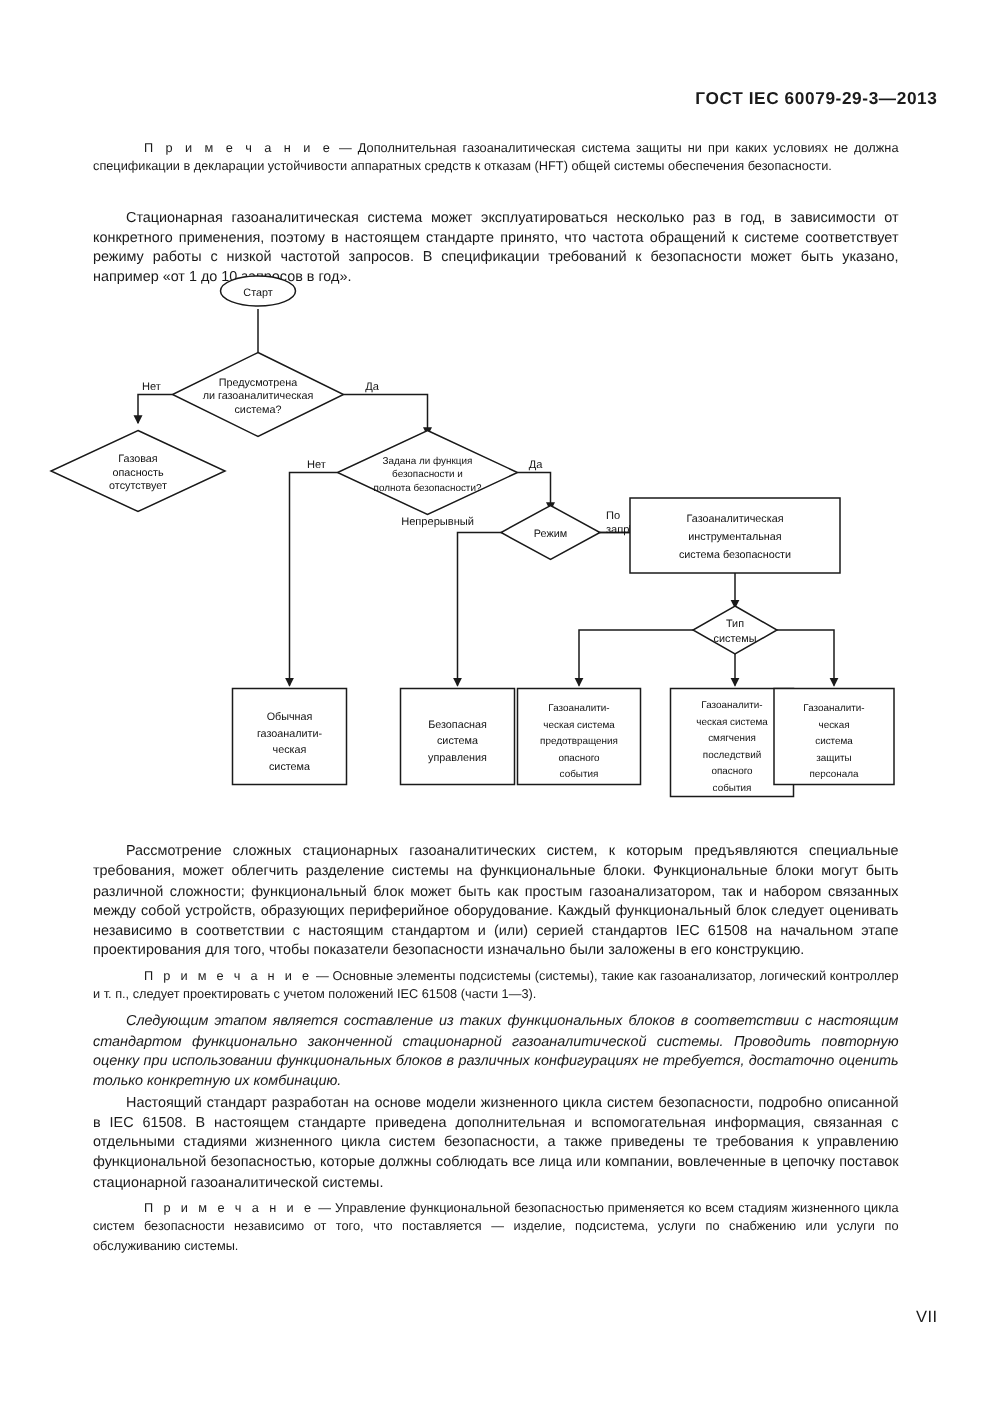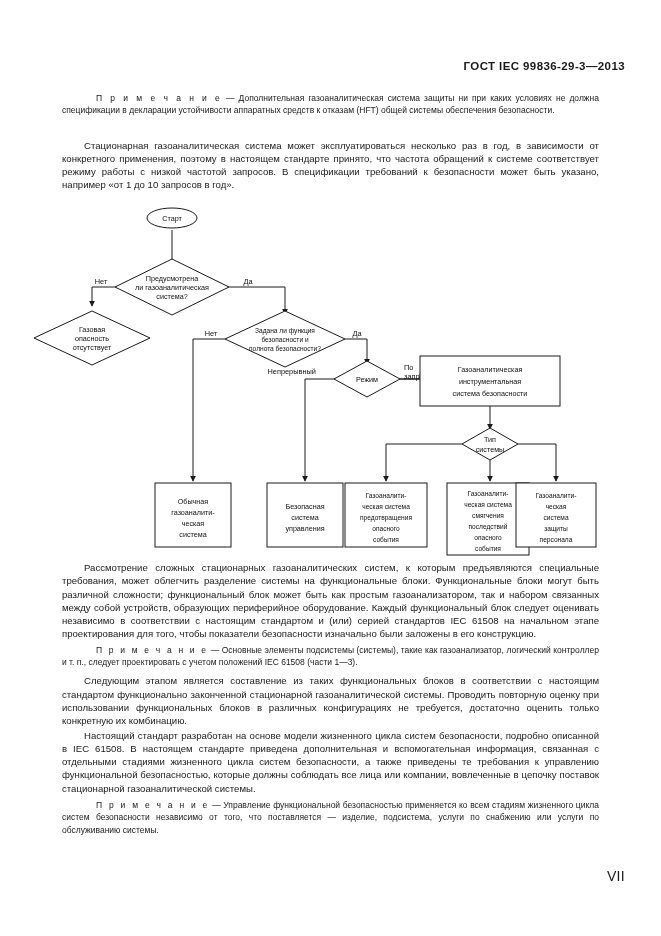--- a/index.html
+++ b/index.html
@@ -103,7 +103,7 @@
 
 <div class="page">
 
-  <div class="doc-header">ГОСТ  IEC 99836-29-3—2013</div>
+  <div class="doc-header">ГОСТ  IEC 60079-29-3—2013</div>
 
   <div class="body-text" style="top:92px;">
     <p class="note blk"><span class="note-lead">П р и м е ч а н и е</span><span> — Дополнительная газоаналитическая система защиты ни при каких условиях не должна спецификации в декларации устойчивости аппаратных средств к отказам (HFT) общей системы обеспечения безопасности.</span></p>

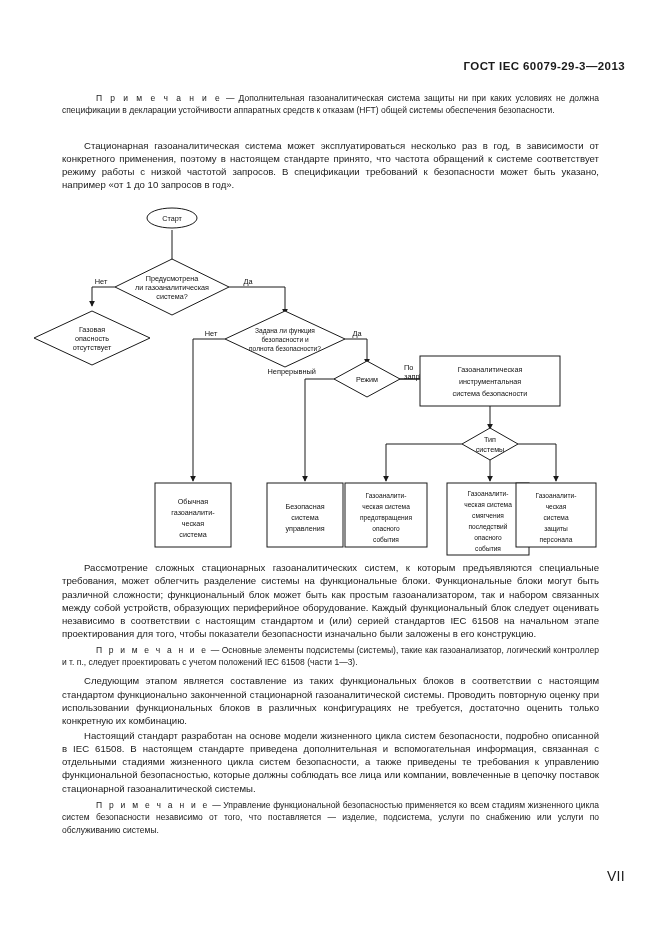--- a/index.html
+++ b/index.html
@@ -61,7 +61,7 @@
   .flow {
     position: absolute;
     left: 0;
-    top: 204px;
+    top: 180px;
     width: 661px;
     height: 352px;
   }

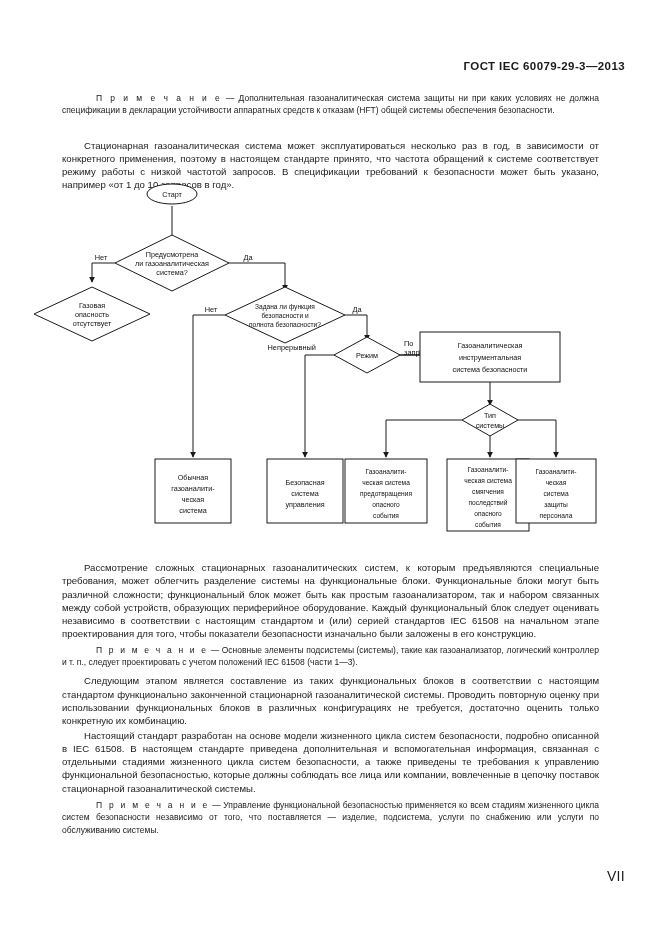--- a/index.html
+++ b/index.html
@@ -216,7 +216,7 @@
   <div class="body-text" style="top:561px;">
     <p class="blk">Рассмотрение сложных стационарных газоаналитических систем, к которым предъявляются специальные требования, может облегчить разделение системы на функциональные блоки. Функциональные блоки могут быть различной сложности; функциональный блок может быть как простым газоанализатором, так и набором связанных между собой устройств, образующих периферийное оборудование. Каждый функциональный блок следует оценивать независимо в соответствии с настоящим стандартом и (или) серией стандартов IEC 61508 на начальном этапе проектирования для того, чтобы показатели безопасности изначально были заложены в его конструкцию.</p>
     <p class="note blk" style="margin-top:3px;"><span class="note-lead">П р и м е ч а н и е</span><span> — Основные  элементы  подсистемы (системы), такие как газоанализатор,  логический контроллер и т. п., следует проектировать с учетом положений IEC 61508 (части 1—3).</span></p>
-    <p style="margin-top:6px;">Следующим этапом является составление из таких функциональных блоков в соответствии с настоящим стандартом функционально законченной стационарной газоаналитической системы. Проводить повторную оценку при использовании функциональных блоков в различных конфигурациях не требуется, достаточно оценить только конкретную их комбинацию.</p>
+    <p style="margin-top:6px;font-style:italic;">Следующим этапом является составление из таких функциональных блоков в соответствии с настоящим стандартом функционально законченной стационарной газоаналитической системы. Проводить повторную оценку при использовании функциональных блоков в различных конфигурациях не требуется, достаточно оценить только конкретную их комбинацию.</p>
     <p style="margin-top:1px;">Настоящий стандарт разработан на основе модели жизненного цикла систем безопасности, подробно описанной в IEC 61508. В настоящем стандарте приведена дополнительная и вспомогательная информация, связанная с отдельными стадиями жизненного цикла систем безопасности, а также приведены те требования к управлению функциональной безопасностью, которые должны соблюдать все лица или компании, вовлеченные в цепочку поставок стационарной газоаналитической системы.</p>
     <p class="note blk" style="margin-top:4px;"><span class="note-lead">П р и м е ч а н и е</span><span> — Управление функциональной безопасностью применяется ко всем стадиям жизненного цикла систем безопасности независимо от того, что поставляется — изделие, подсистема, услуги по снабжению или услуги по обслуживанию системы.</span></p>
   </div>

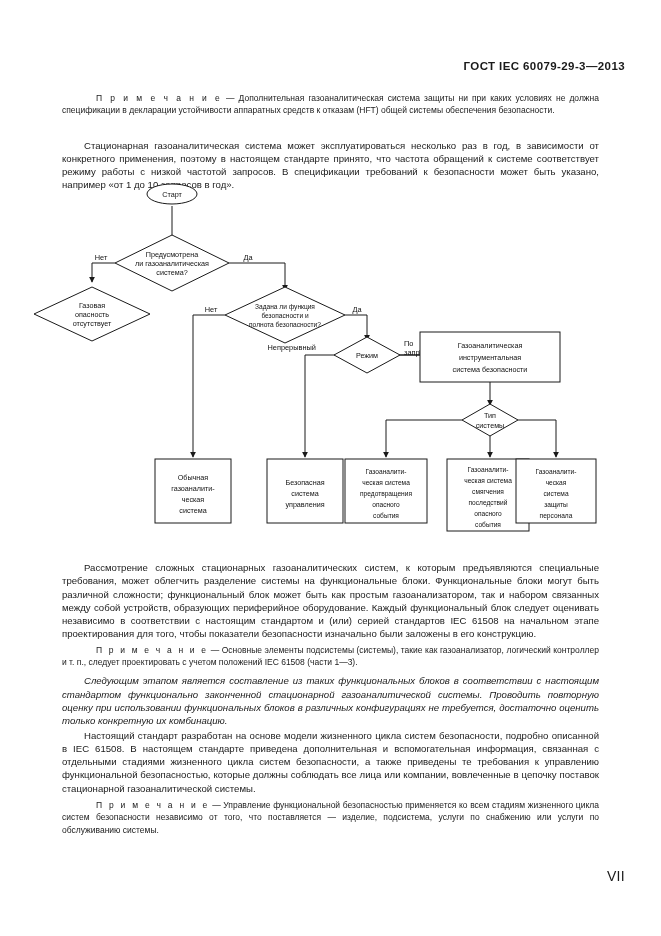--- a/index.html
+++ b/index.html
@@ -94,7 +94,7 @@
     position: absolute;
     right: 36px;
     bottom: 52px;
-    font-size: 14px;
+    font-size: 11px;
     letter-spacing: 0.3px;
   }
 </style>

